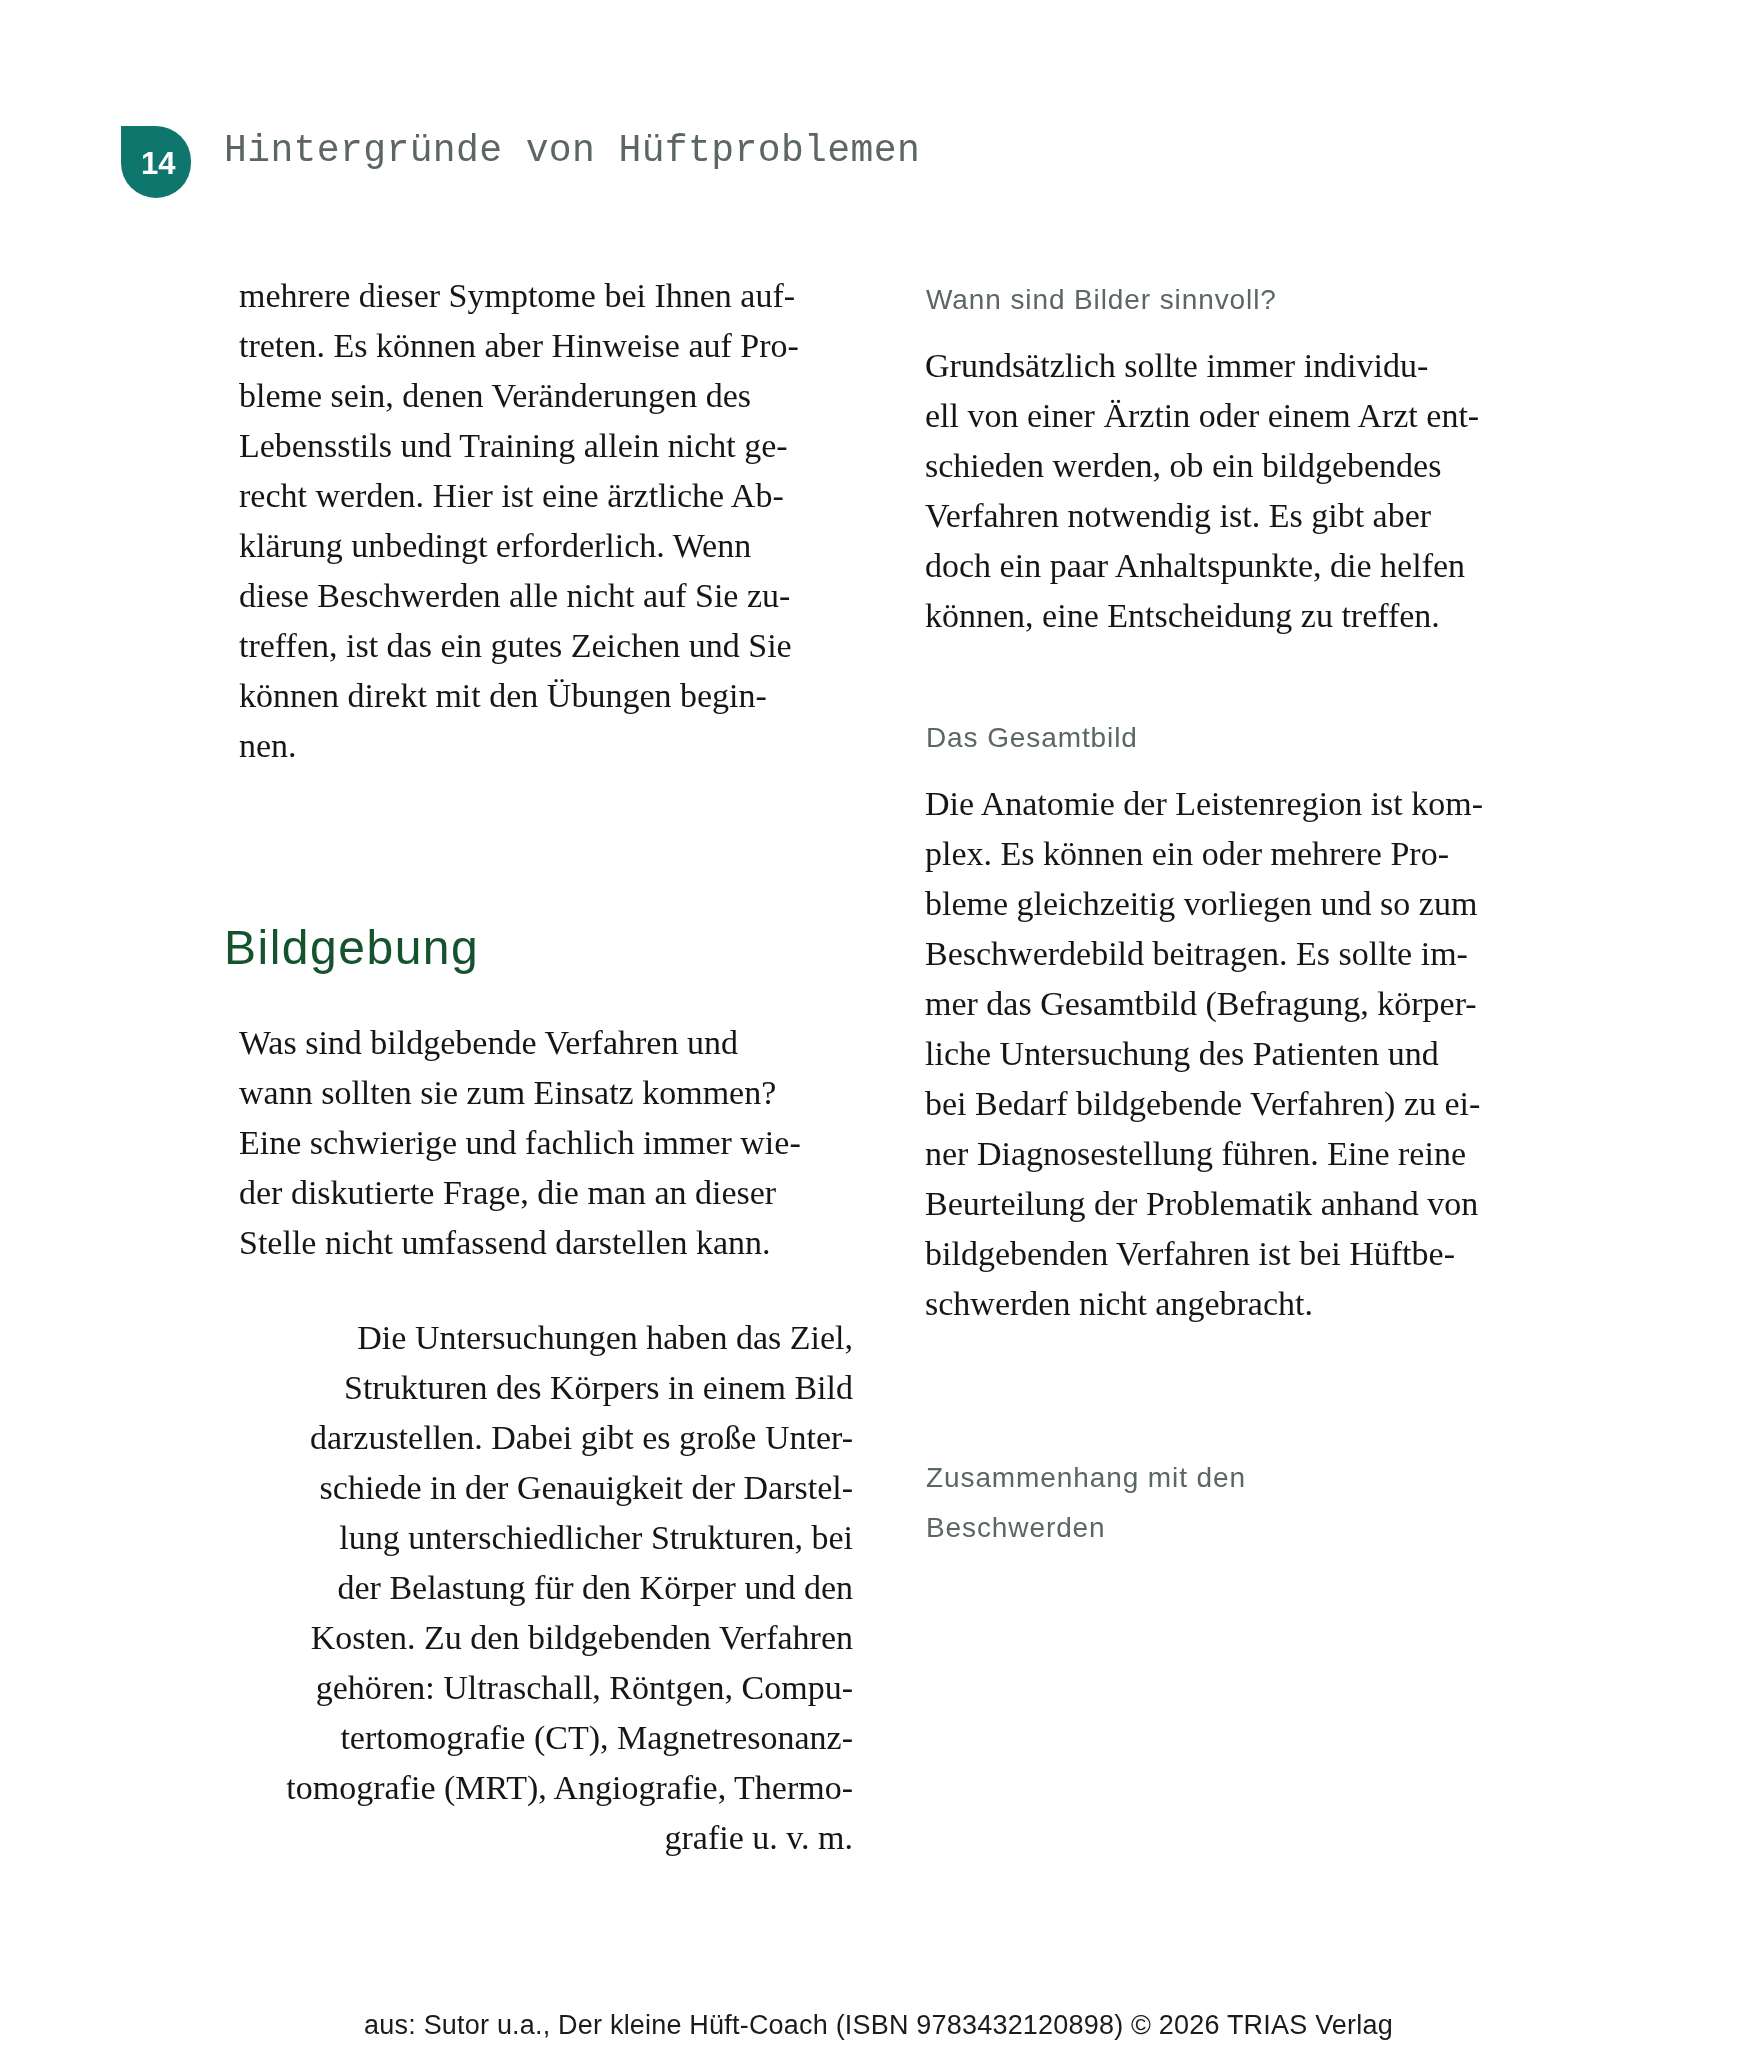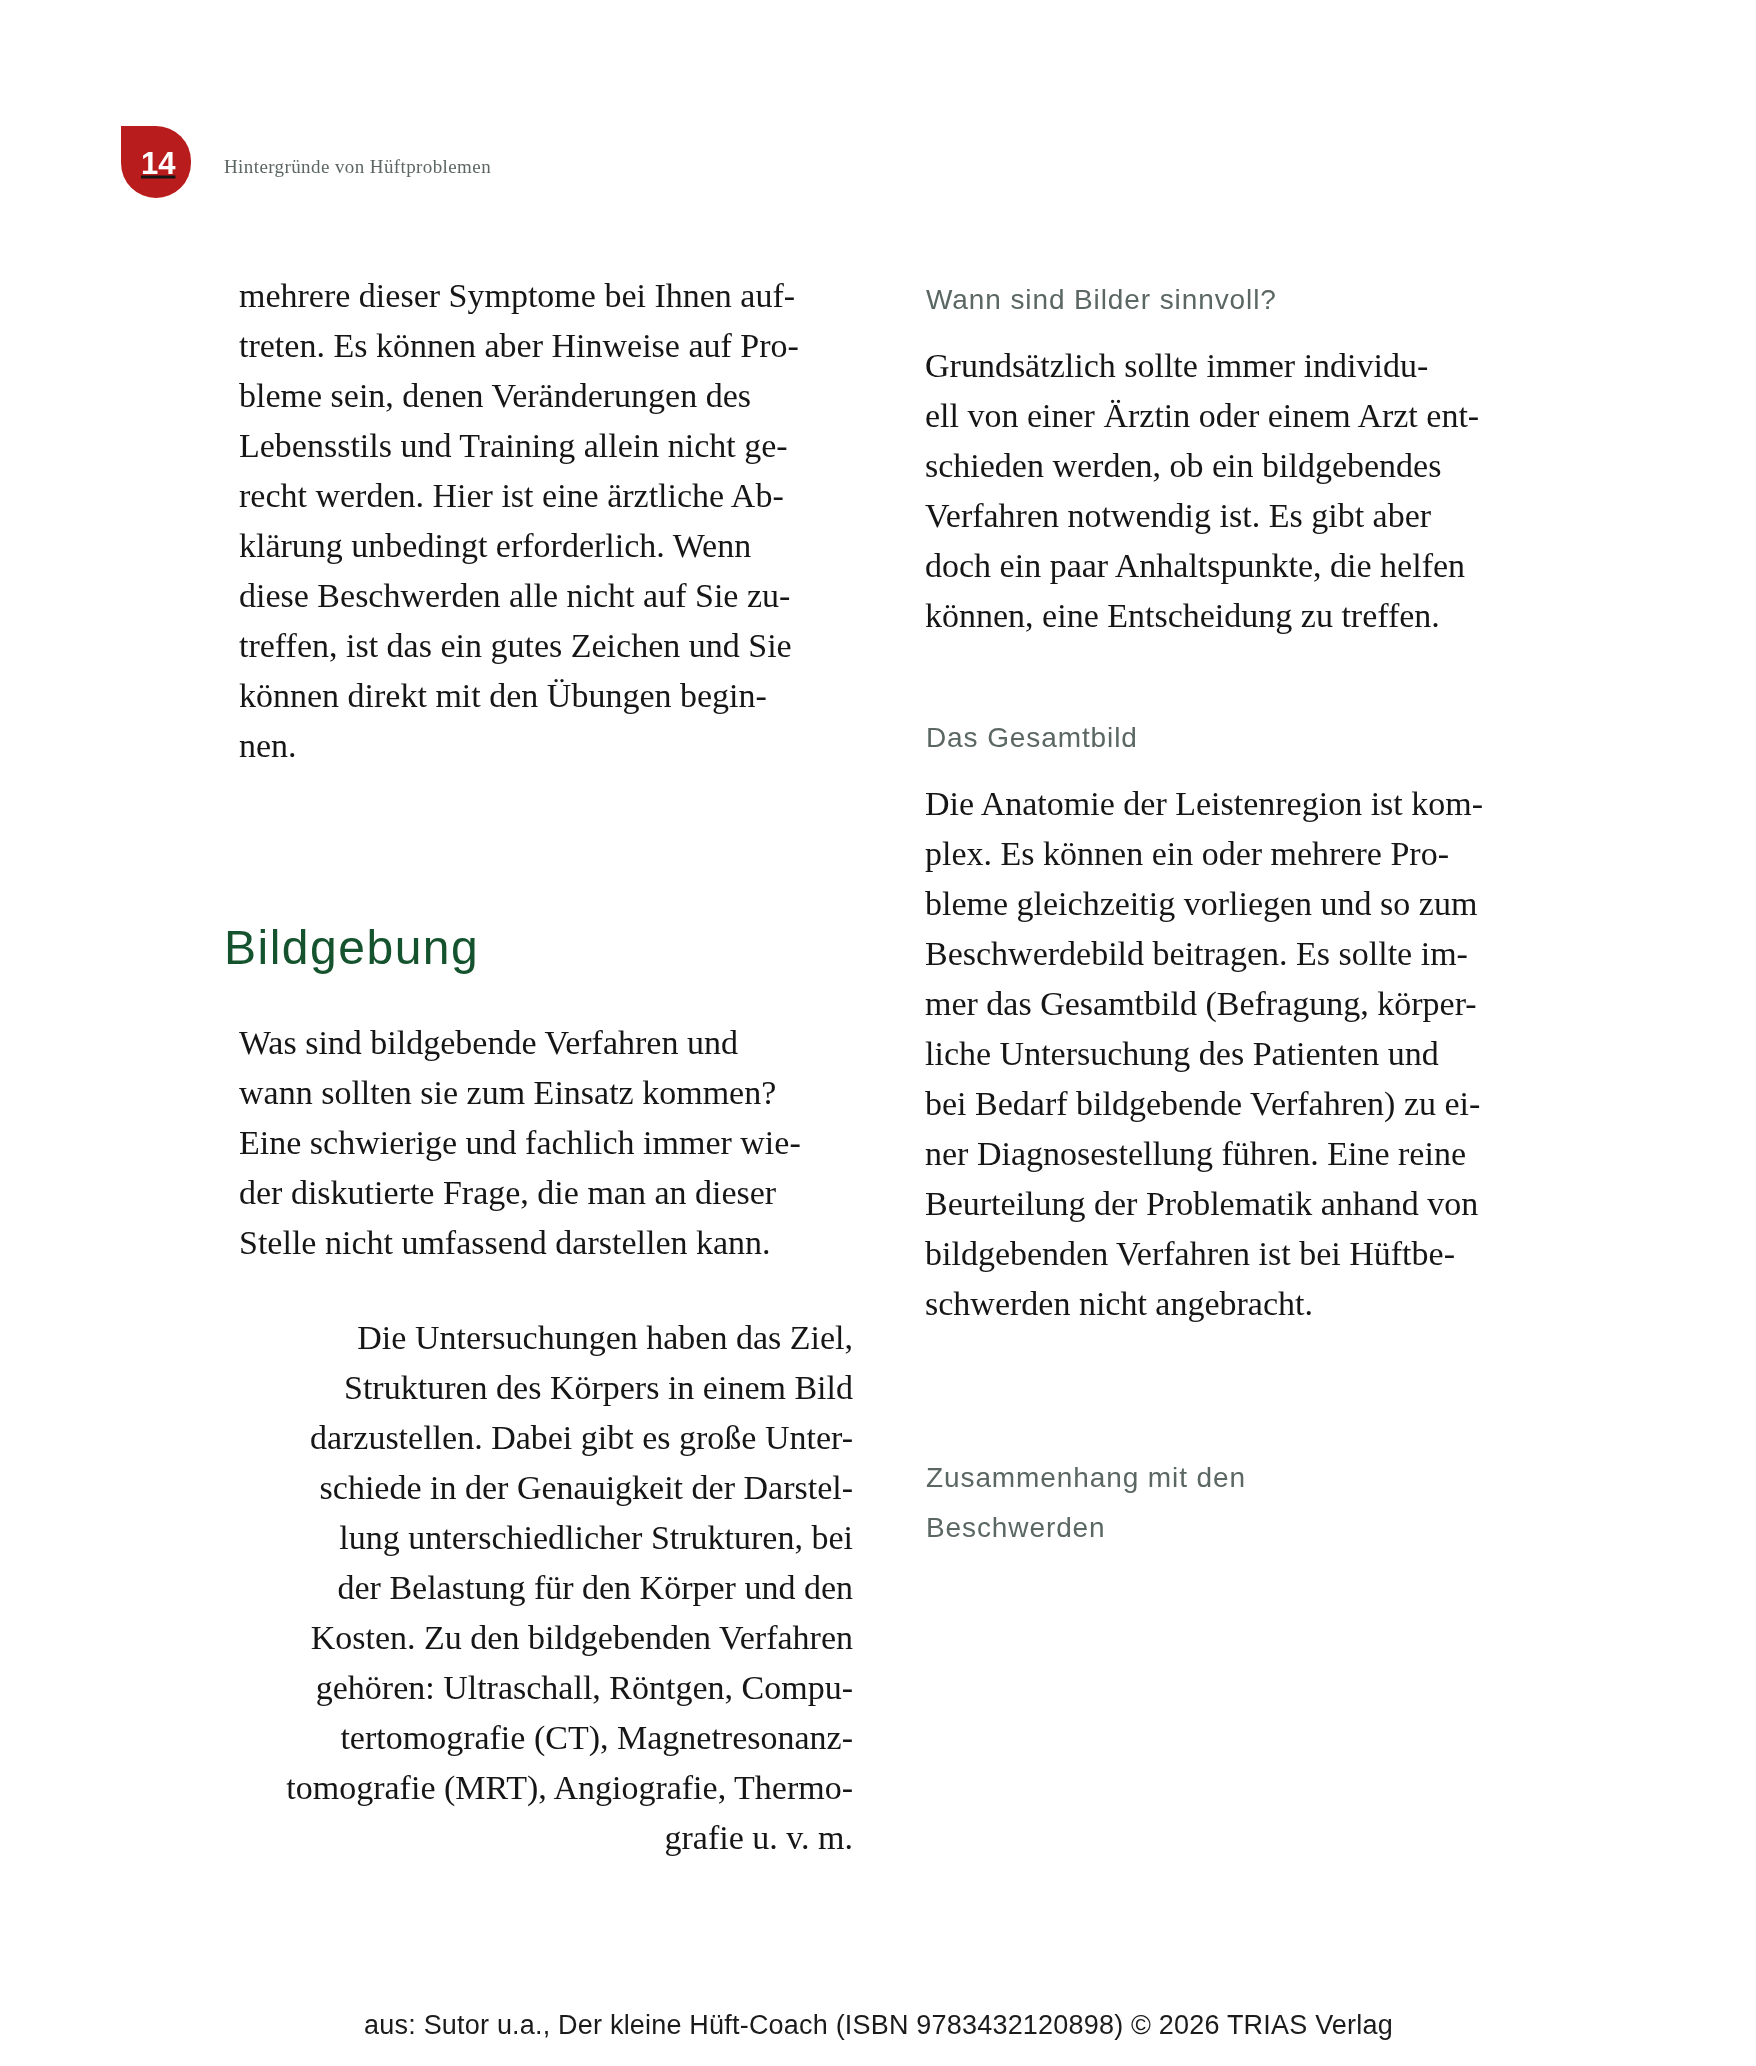--- a/index.html
+++ b/index.html
@@ -17,9 +17,9 @@
   .badge{
     position:absolute;left:121px;top:126px;
     width:70px;height:72px;
-    background:#b91c1c;
+    background:#0f766e;
     border-radius:0 35px 35px 35px;
-    display:flex;align-items:center;justify-content:center;text-decoration:underline;
+    display:flex;align-items:center;justify-content:center;
   }
   .badge span{
     font-family:"Liberation Sans", sans-serif;

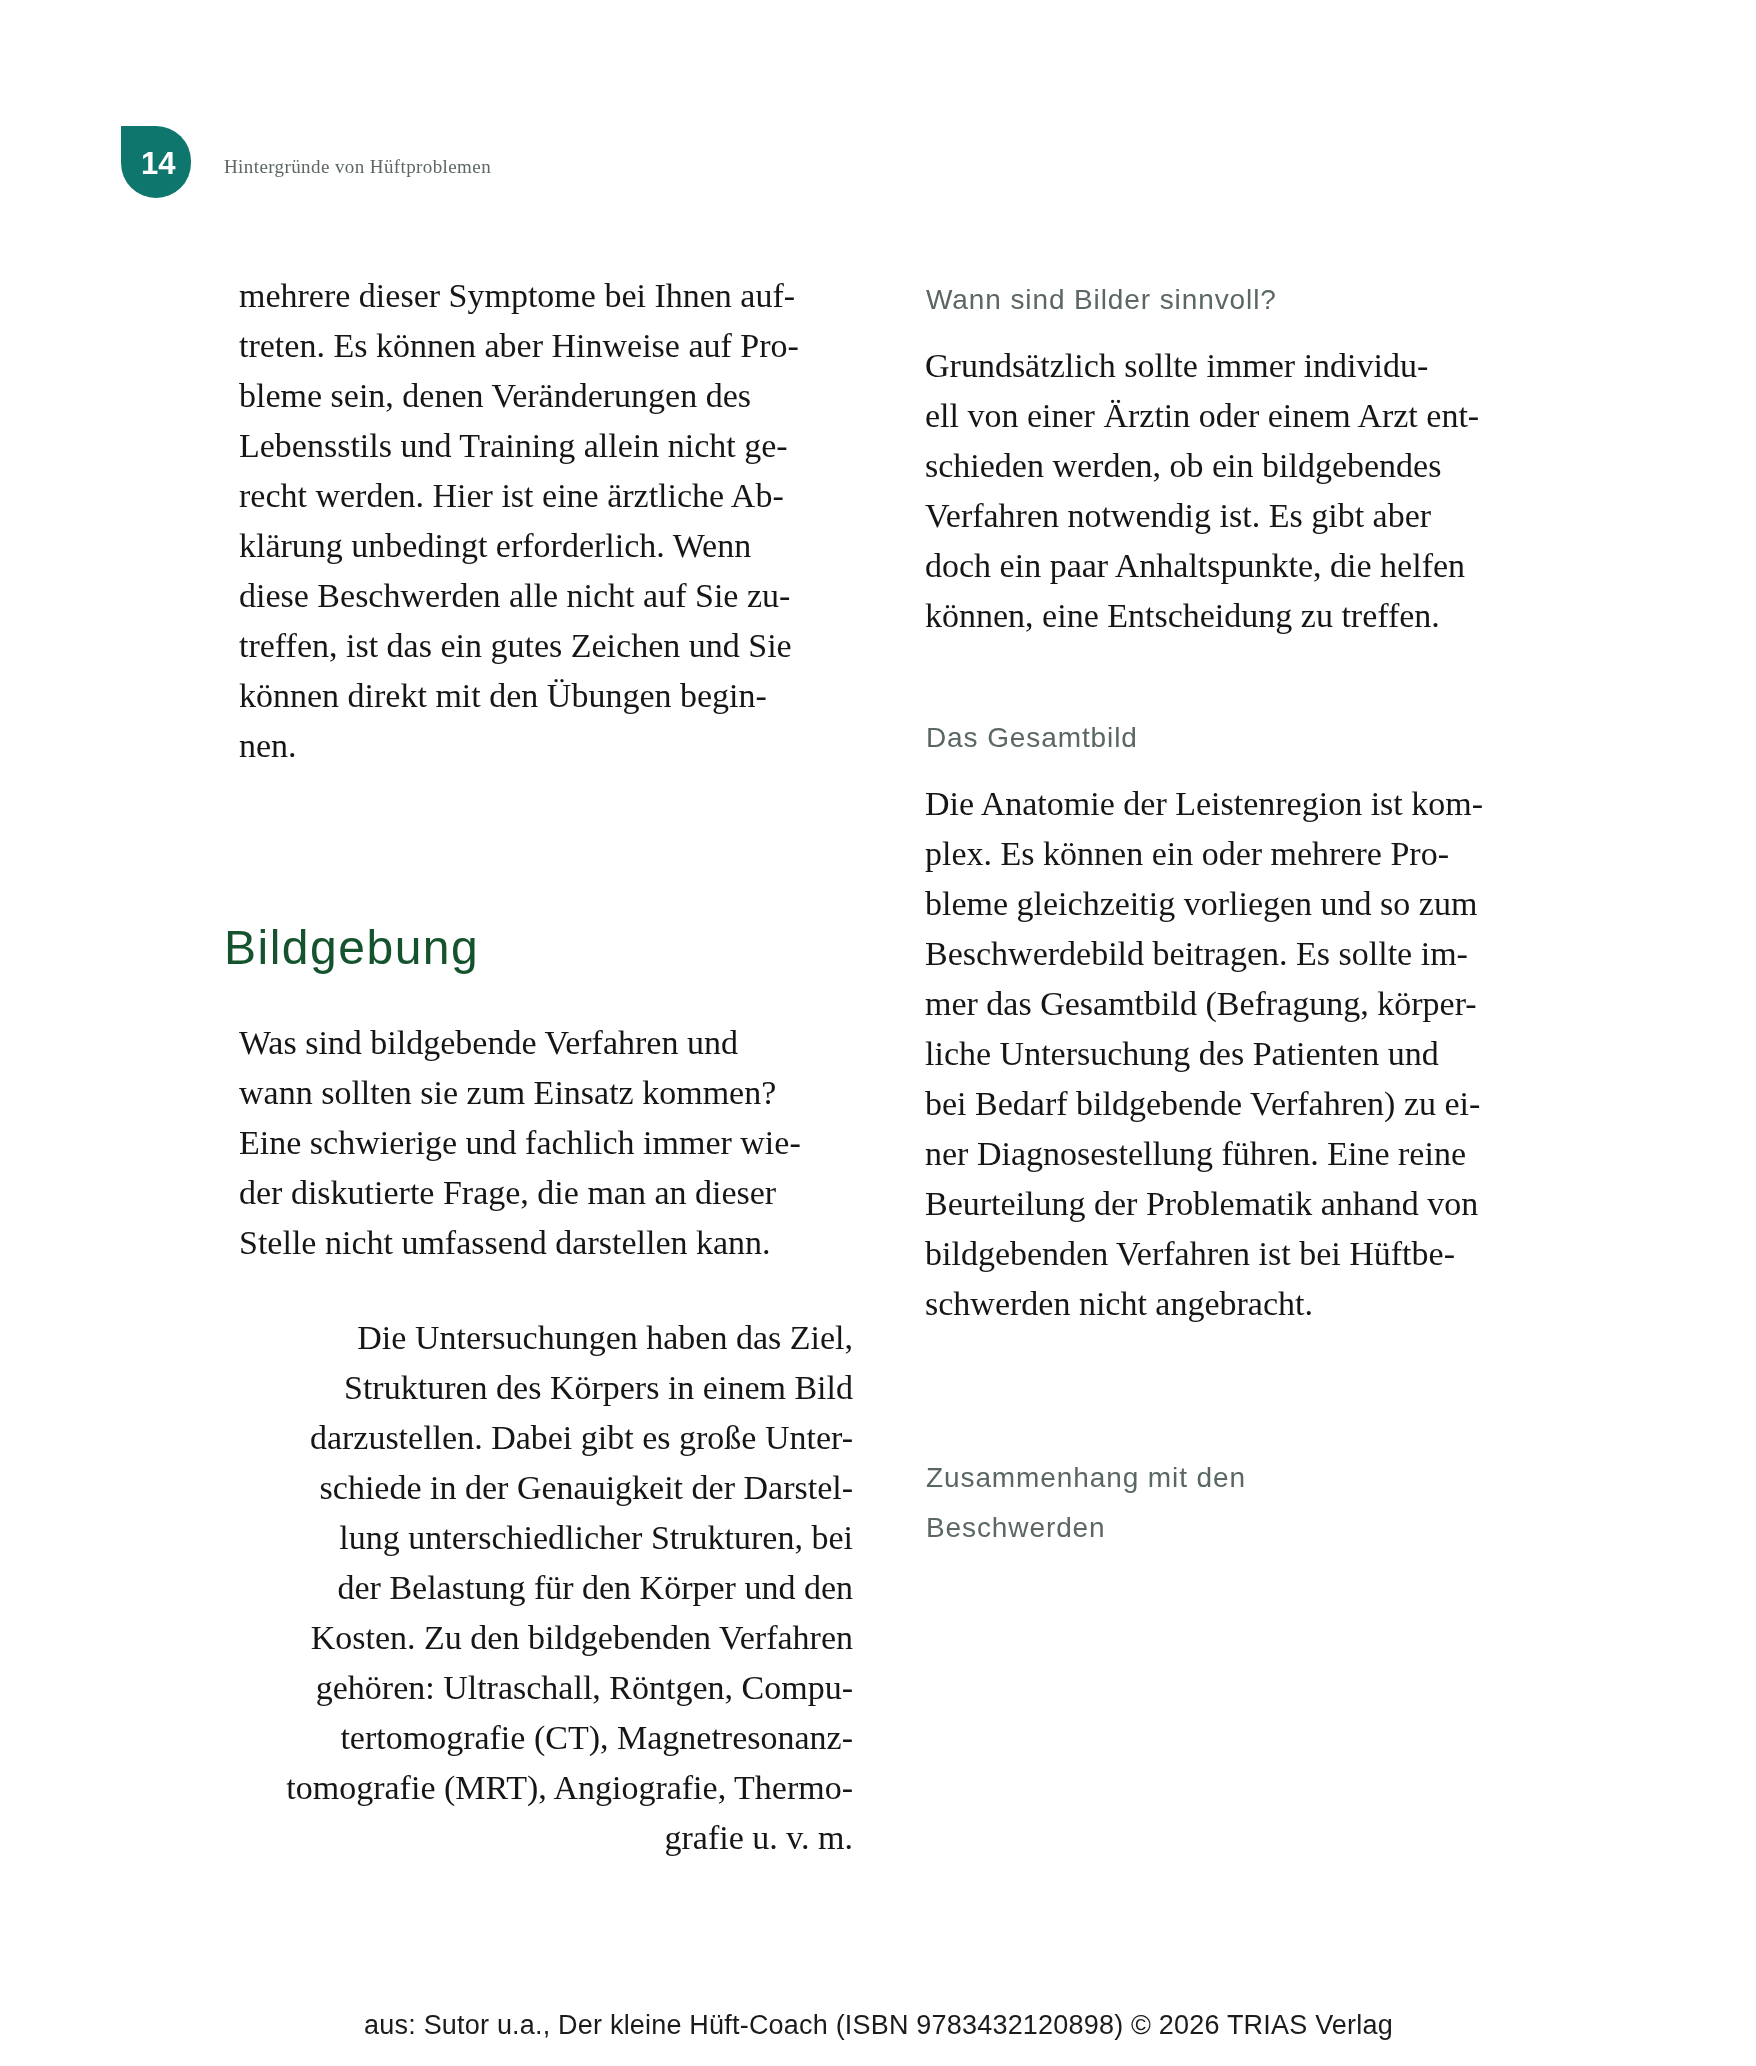--- a/index.html
+++ b/index.html
@@ -27,9 +27,9 @@
     transform:translate(2.2px,1.5px);
   }
   .chapter-title{
-    position:absolute;left:224px;top:149px;
-    font-family:Liberation Serif, serif;
-    font-size:19px;line-height:35px;
+    position:absolute;left:224px;top:133px;
+    font-family:Liberation Mono, monospace;
+    font-size:38px;line-height:35px;
     letter-spacing:0.4px;
     color:#5c6662;
   }

